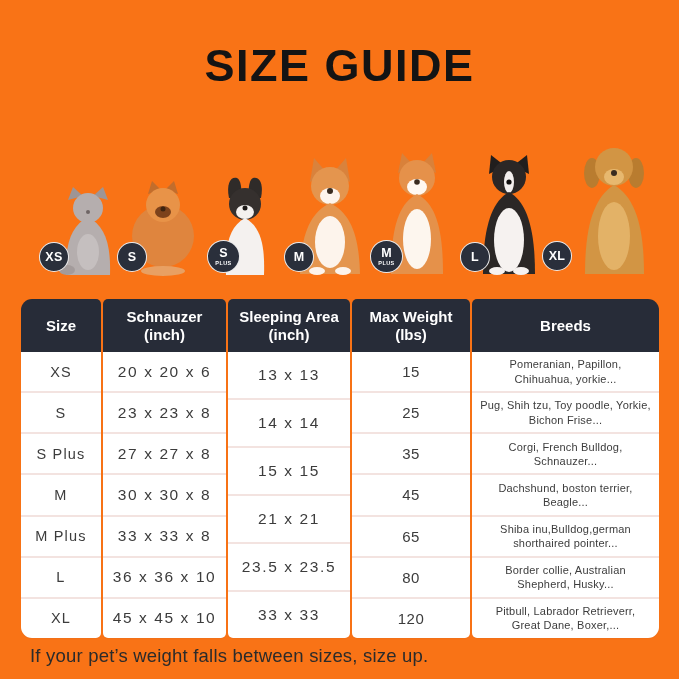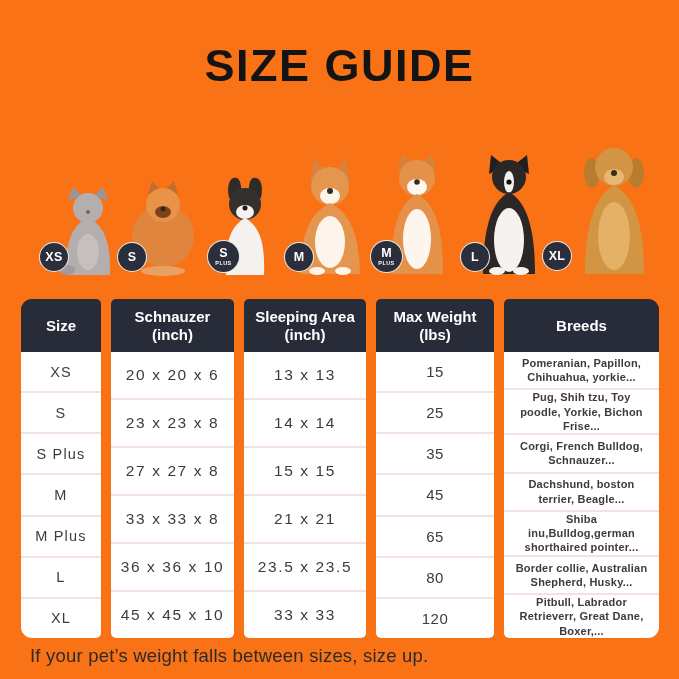--- a/index.html
+++ b/index.html
@@ -52,7 +52,7 @@
   .size-table{
     position:absolute;left:21px;top:299px;
     width:638px;height:339px;
-    display:flex;gap:10px;border-radius:8px;
+    display:flex;gap:2px;border-radius:8px;
   }
   .col{display:flex;flex-direction:column;height:100%;}
   .col-size{width:80px;}

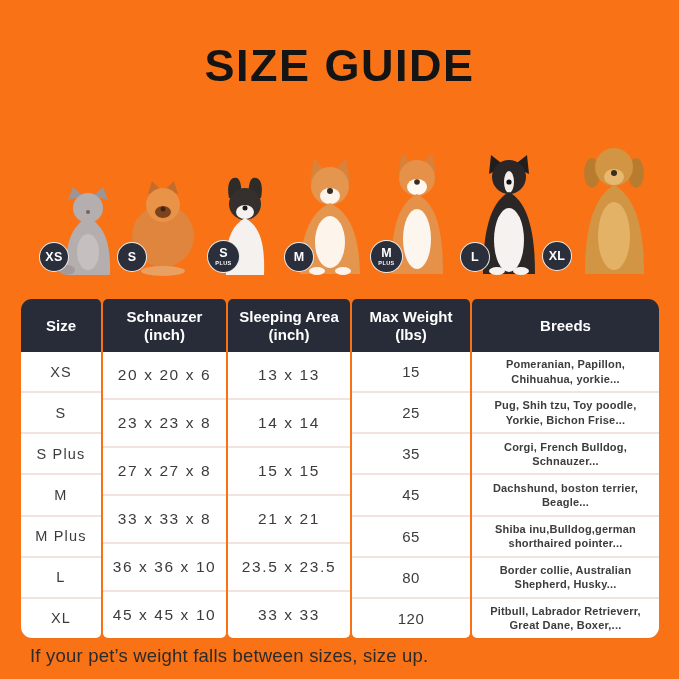--- a/index.html
+++ b/index.html
@@ -83,7 +83,7 @@
   .size-cell{font-size:14.5px;letter-spacing:1.2px;}
   .dim-cell,.sleep-cell{font-size:15.5px;letter-spacing:1.6px;}
   .weight-cell{font-size:15px;letter-spacing:.5px;}
-  .breeds-cell{font-size:11px;line-height:1.3;padding:0 8px;letter-spacing:.2px;font-weight:bold;}
+  .breeds-cell{font-size:11px;line-height:1.3;padding:0 8px;letter-spacing:.2px;}
   
   .footer-note{
     position:absolute;left:30px;top:645px;

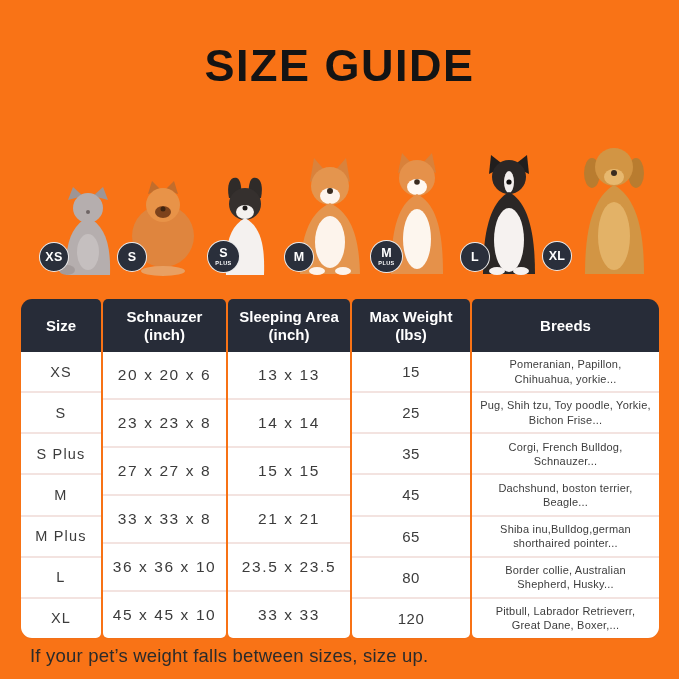--- a/index.html
+++ b/index.html
@@ -241,6 +241,7 @@
       <div class="bcell dim-cell">20 x 20 x 6</div>
       <div class="bcell dim-cell">23 x 23 x 8</div>
       <div class="bcell dim-cell">27 x 27 x 8</div>
+      <div class="bcell dim-cell">30 x 30 x 8</div>
       <div class="bcell dim-cell">33 x 33 x 8</div>
       <div class="bcell dim-cell">36 x 36 x 10</div>
       <div class="bcell dim-cell">45 x 45 x 10</div>

